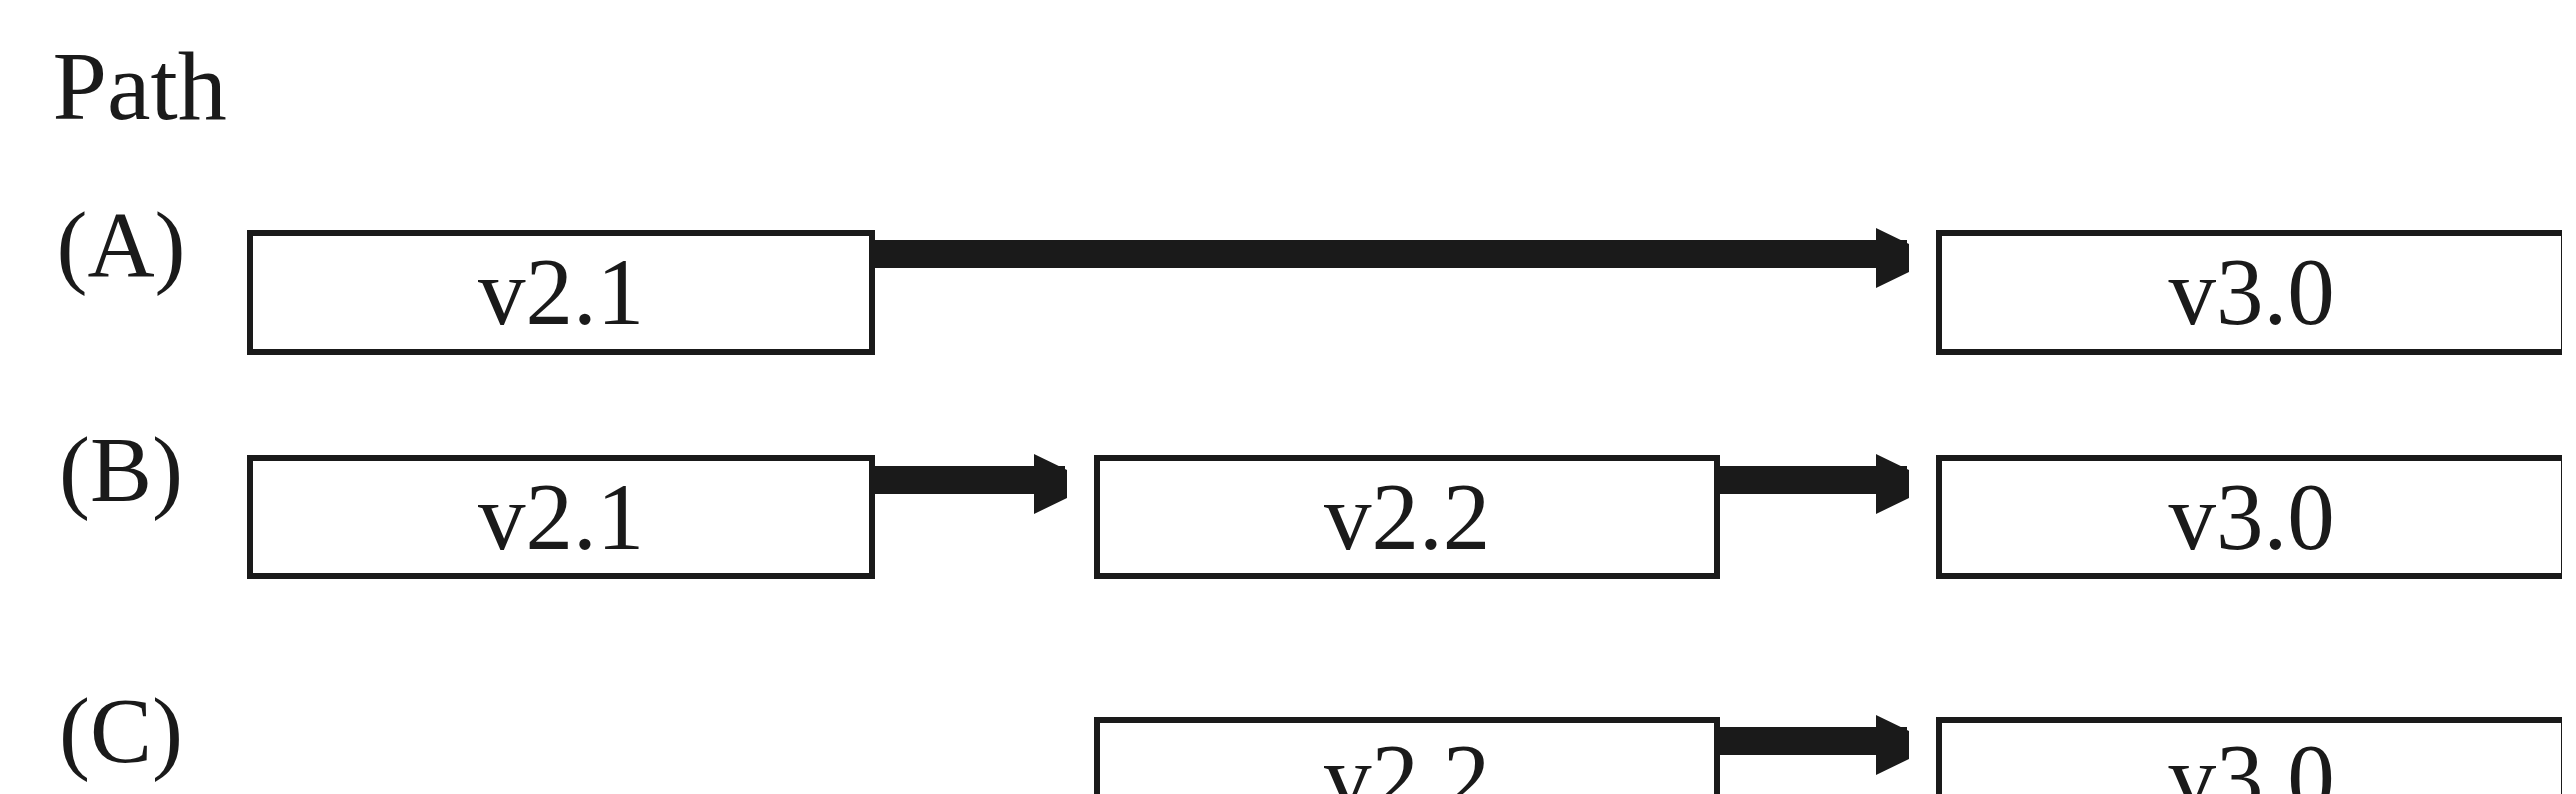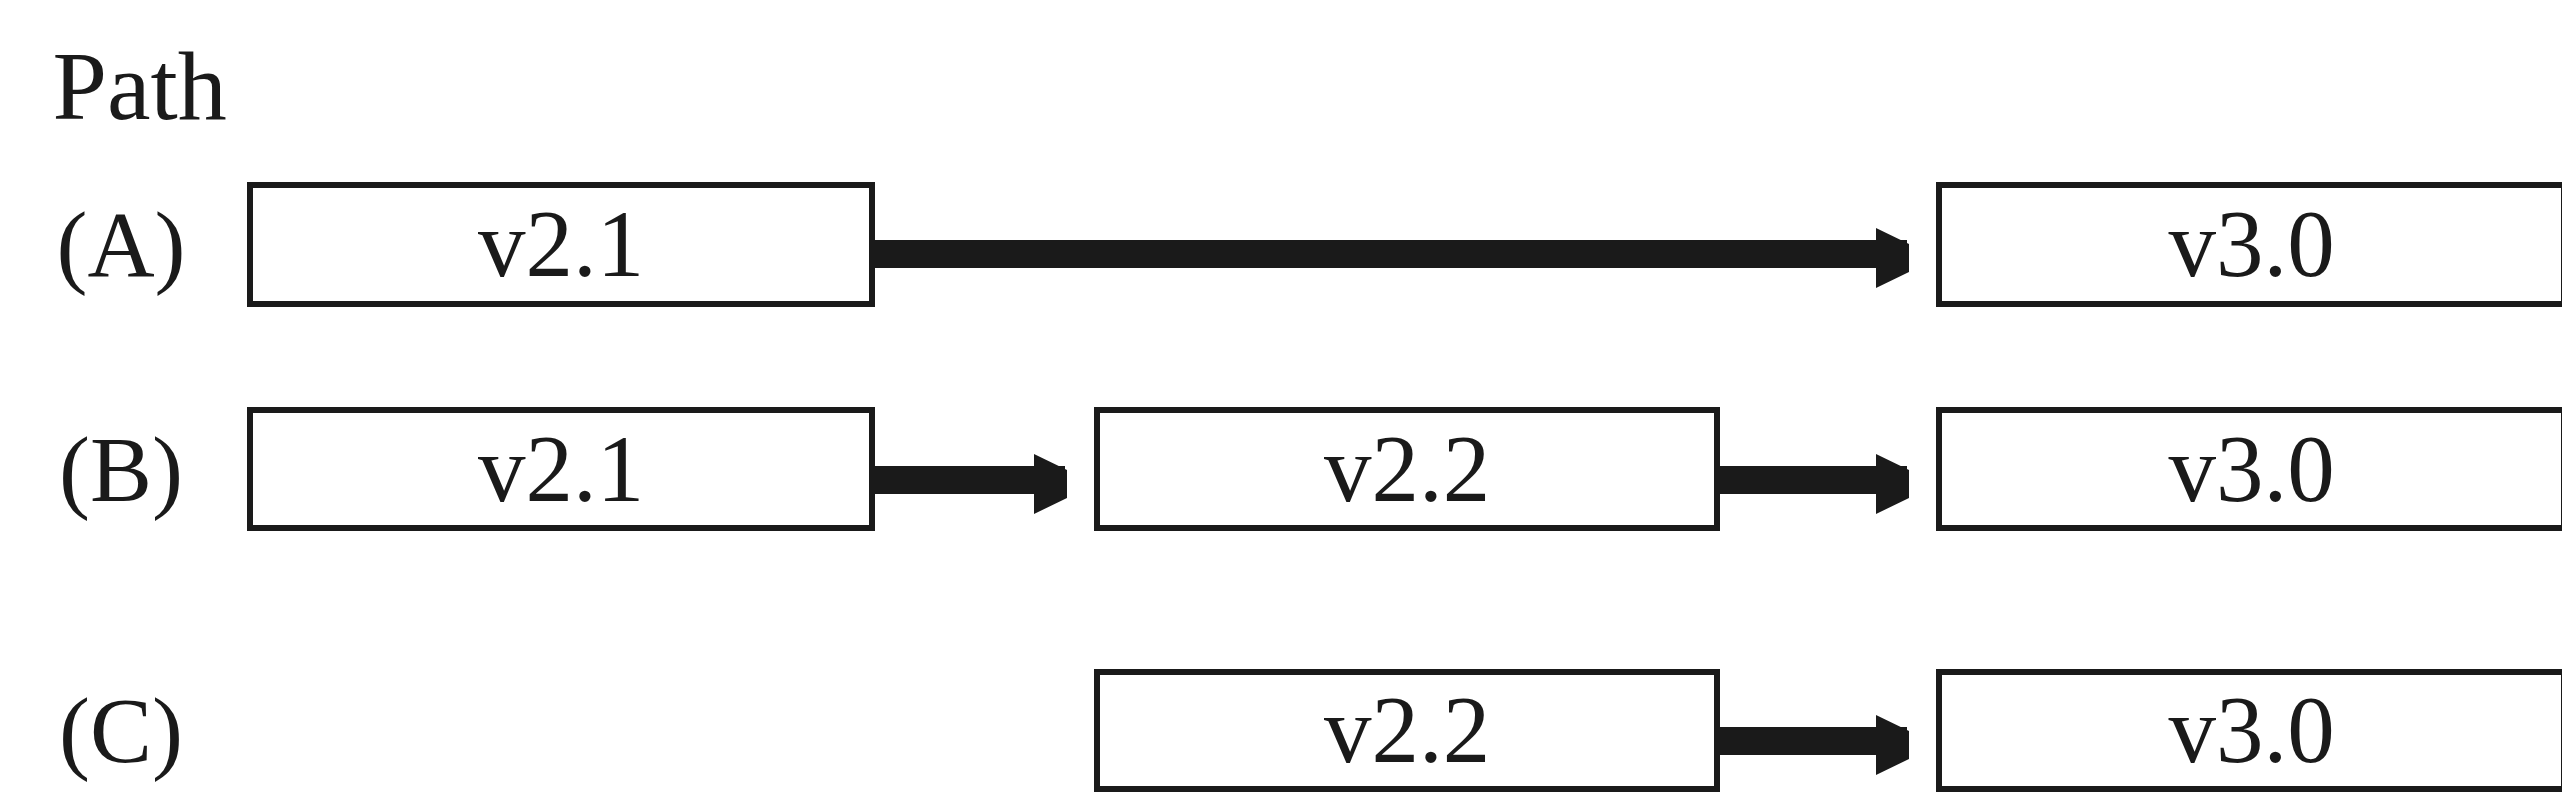--- a/index.html
+++ b/index.html
@@ -46,6 +46,7 @@
     display: flex;
     align-items: center;
     justify-content: center;
+    margin-top: 48px;
   }
   .nodetext {
     font-size: 95px;

